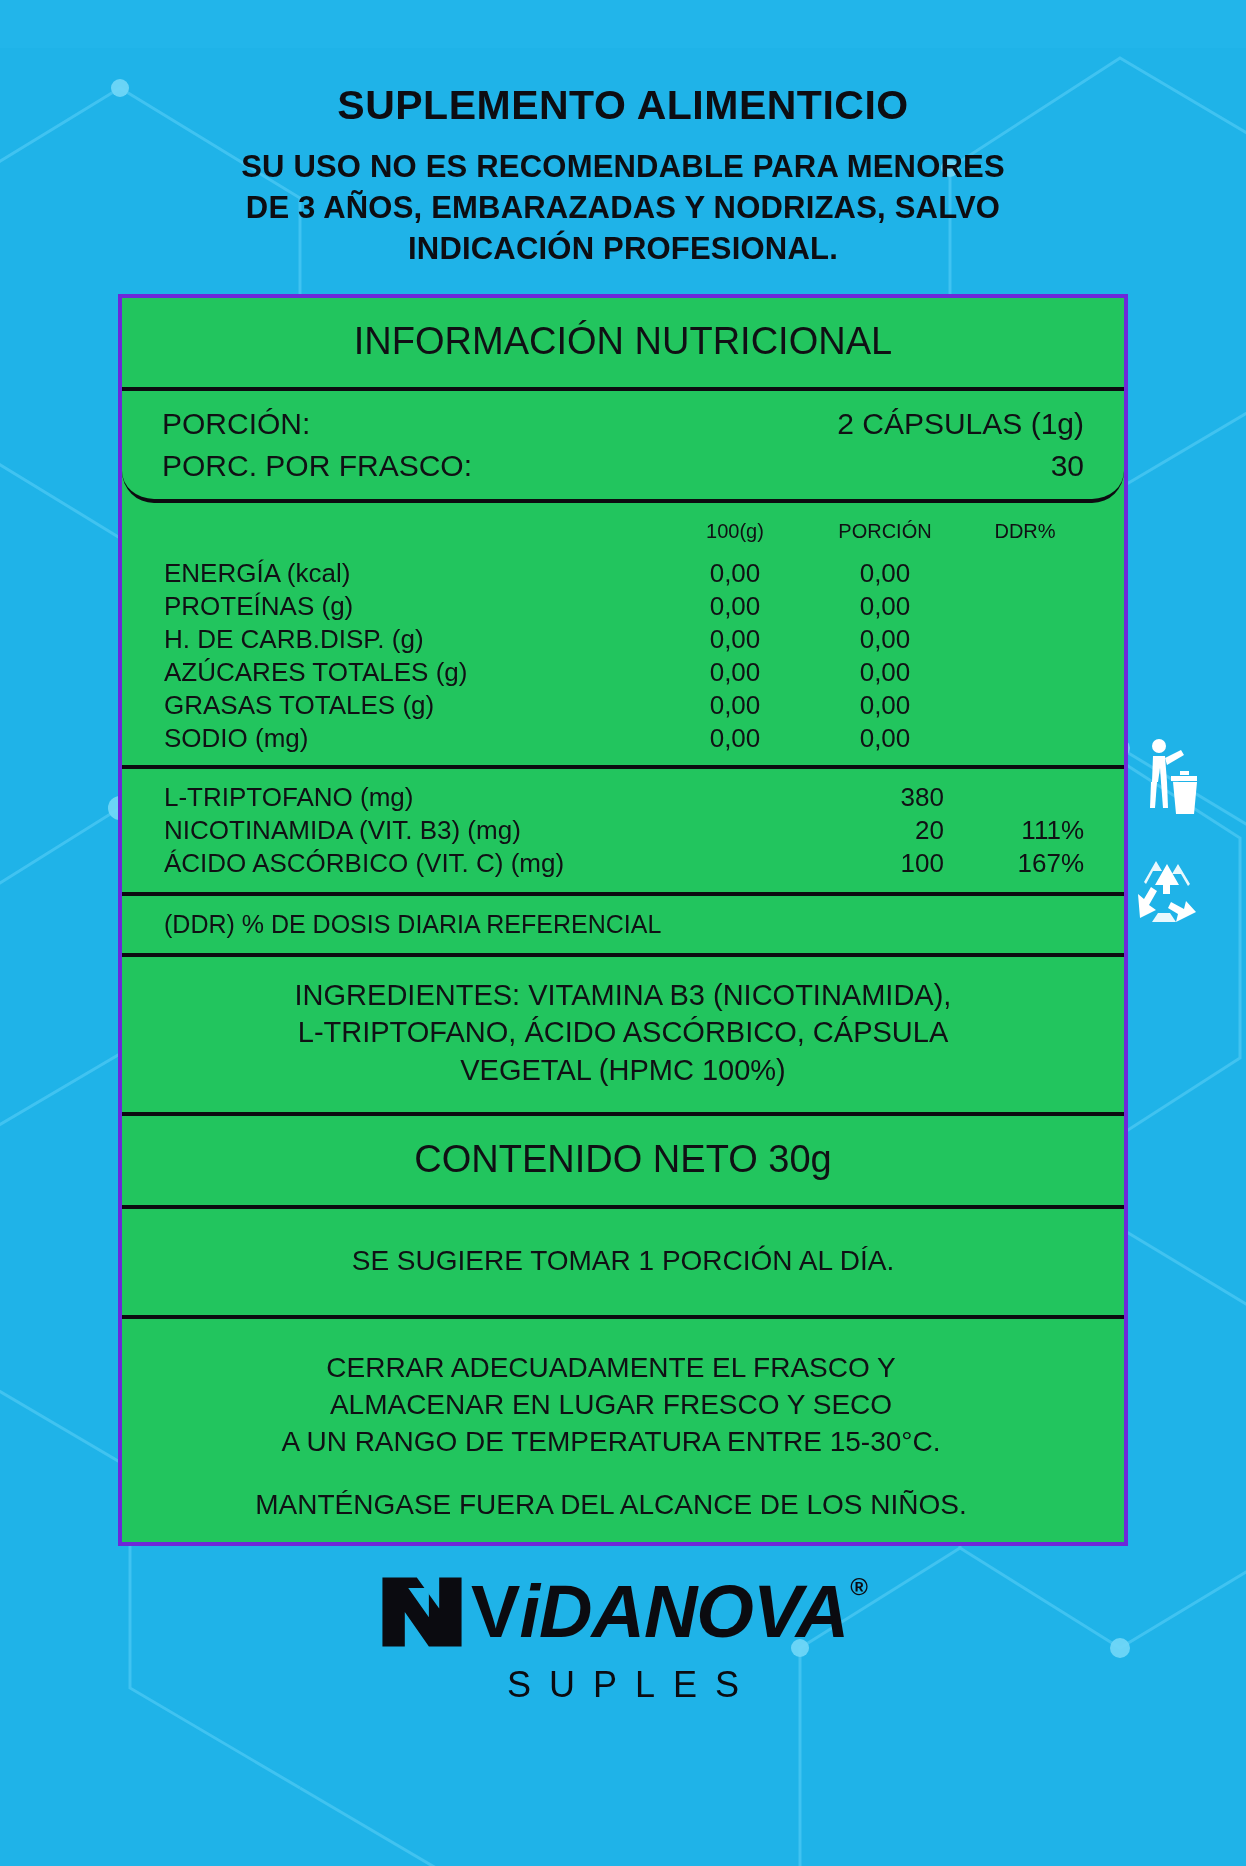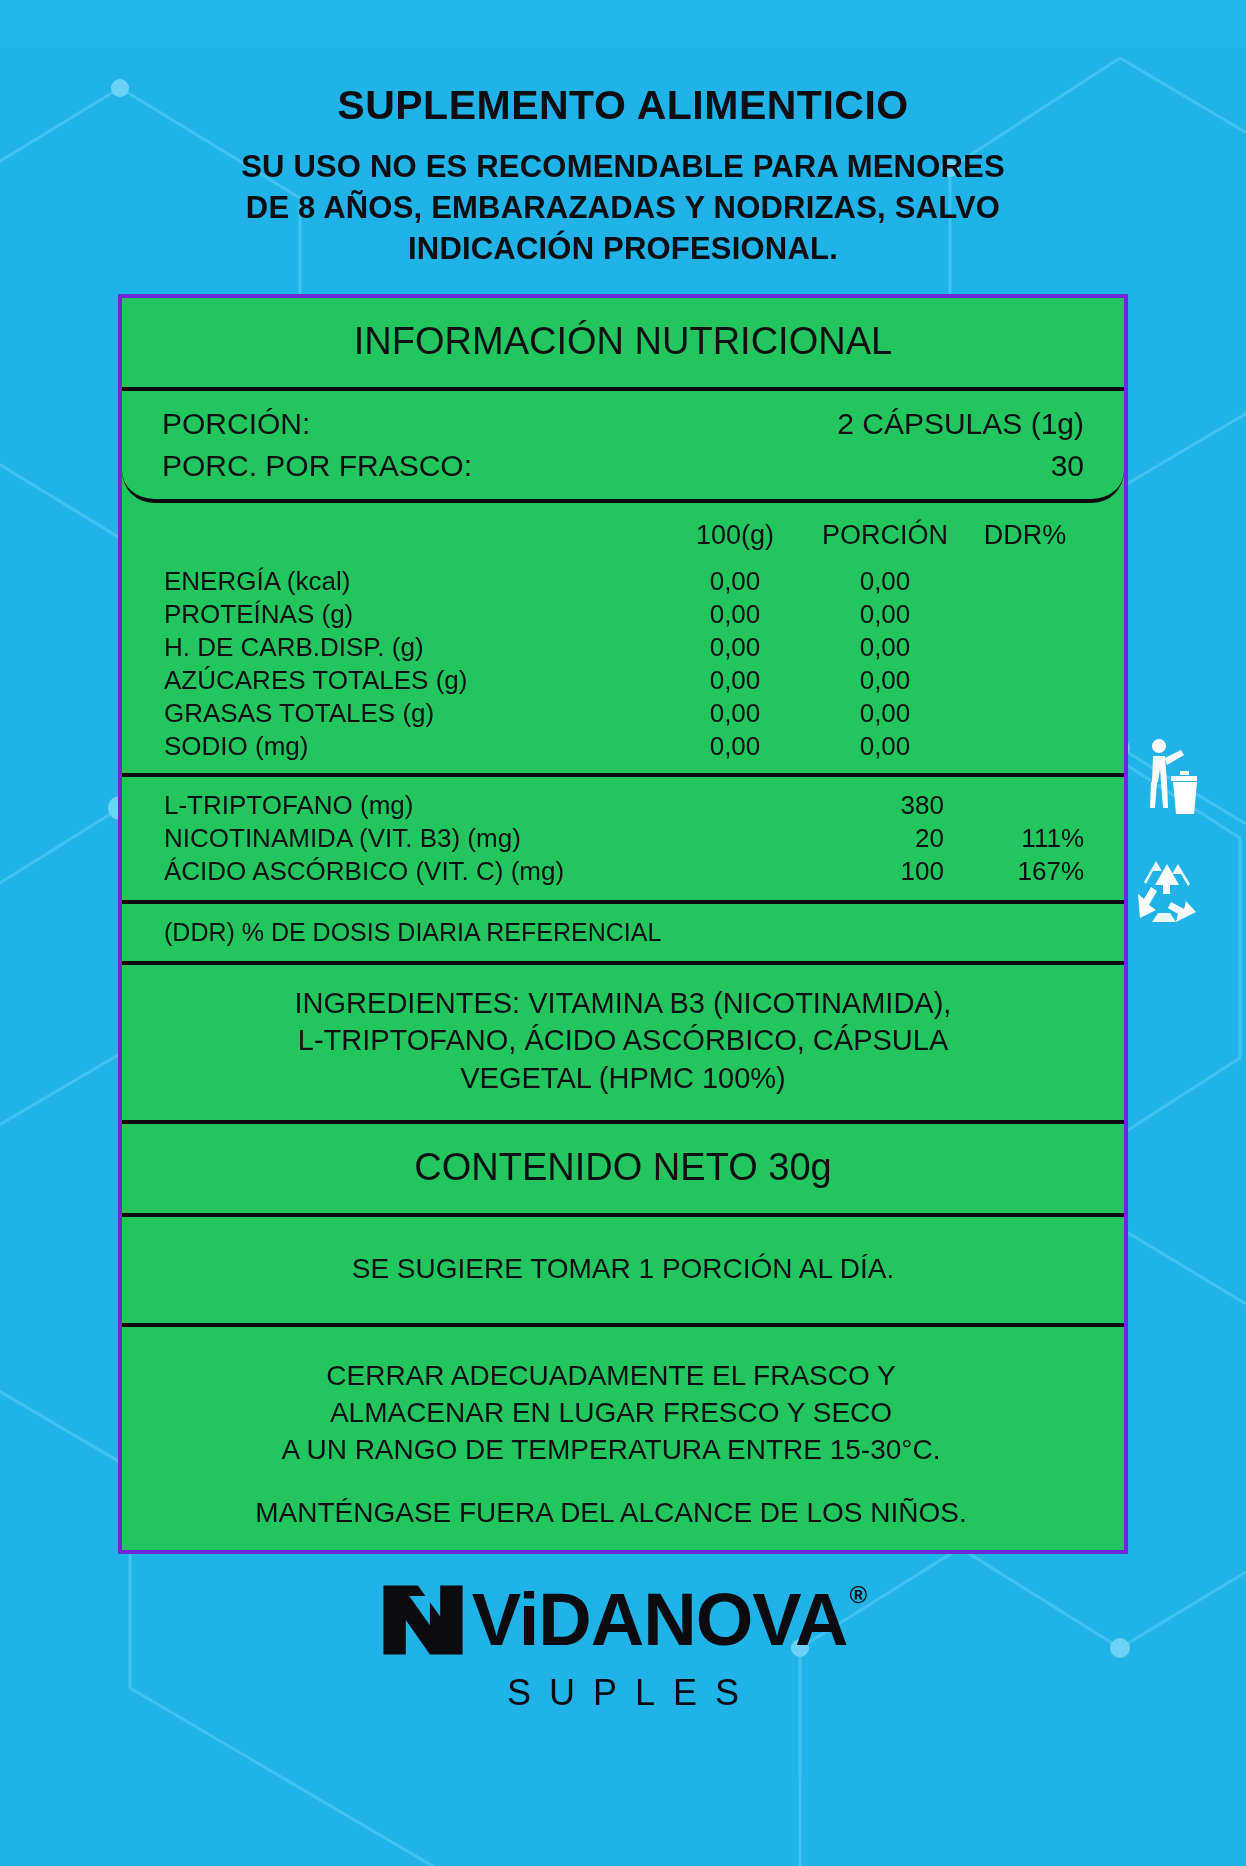--- a/index.html
+++ b/index.html
@@ -199,7 +199,7 @@
       <h1>SUPLEMENTO ALIMENTICIO</h1>
       <div class="sub">
         <div>SU USO NO ES RECOMENDABLE PARA MENORES</div>
-        <div>DE 8 AÑOS, EMBARAZADAS Y NODRIZAS, SALVO</div>
+        <div>DE 3 AÑOS, EMBARAZADAS Y NODRIZAS, SALVO</div>
         <div>INDICACIÓN PROFESIONAL.</div>
       </div>
     </div>

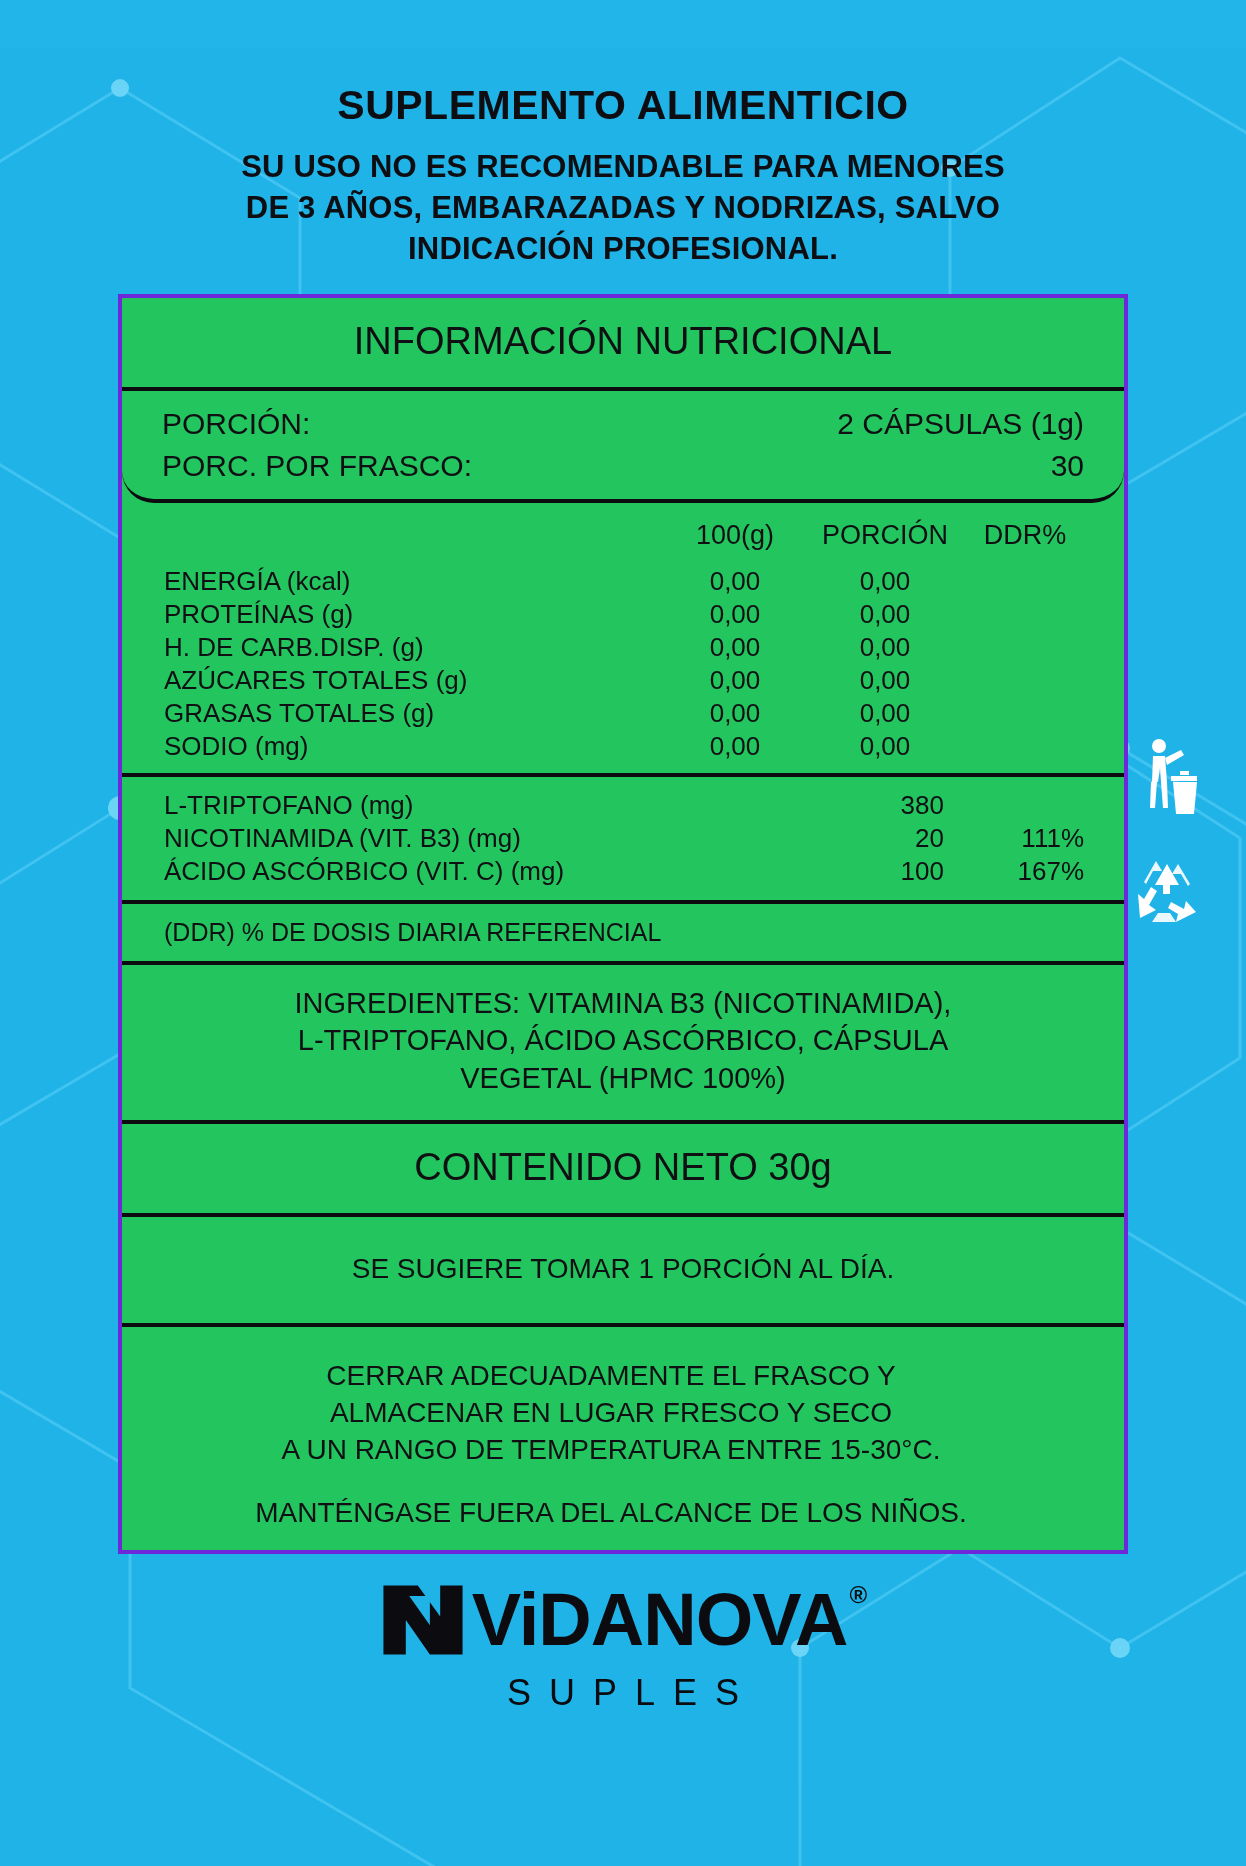--- a/index.html
+++ b/index.html
@@ -82,7 +82,7 @@
   .c1 { width: 150px; text-align: center; }
   .c2 { width: 150px; text-align: center; }
   .c3 { width: 130px; text-align: center; }
-  .hdr td { font-size: 27px; padding-bottom: 14px; }
+  .hdr td { font-size: 20px; padding-bottom: 14px; }
   .hdr .c1, .hdr .c2, .hdr .c3 { text-align: center; }
 
   .macro { padding-top: 4px; padding-bottom: 10px; }

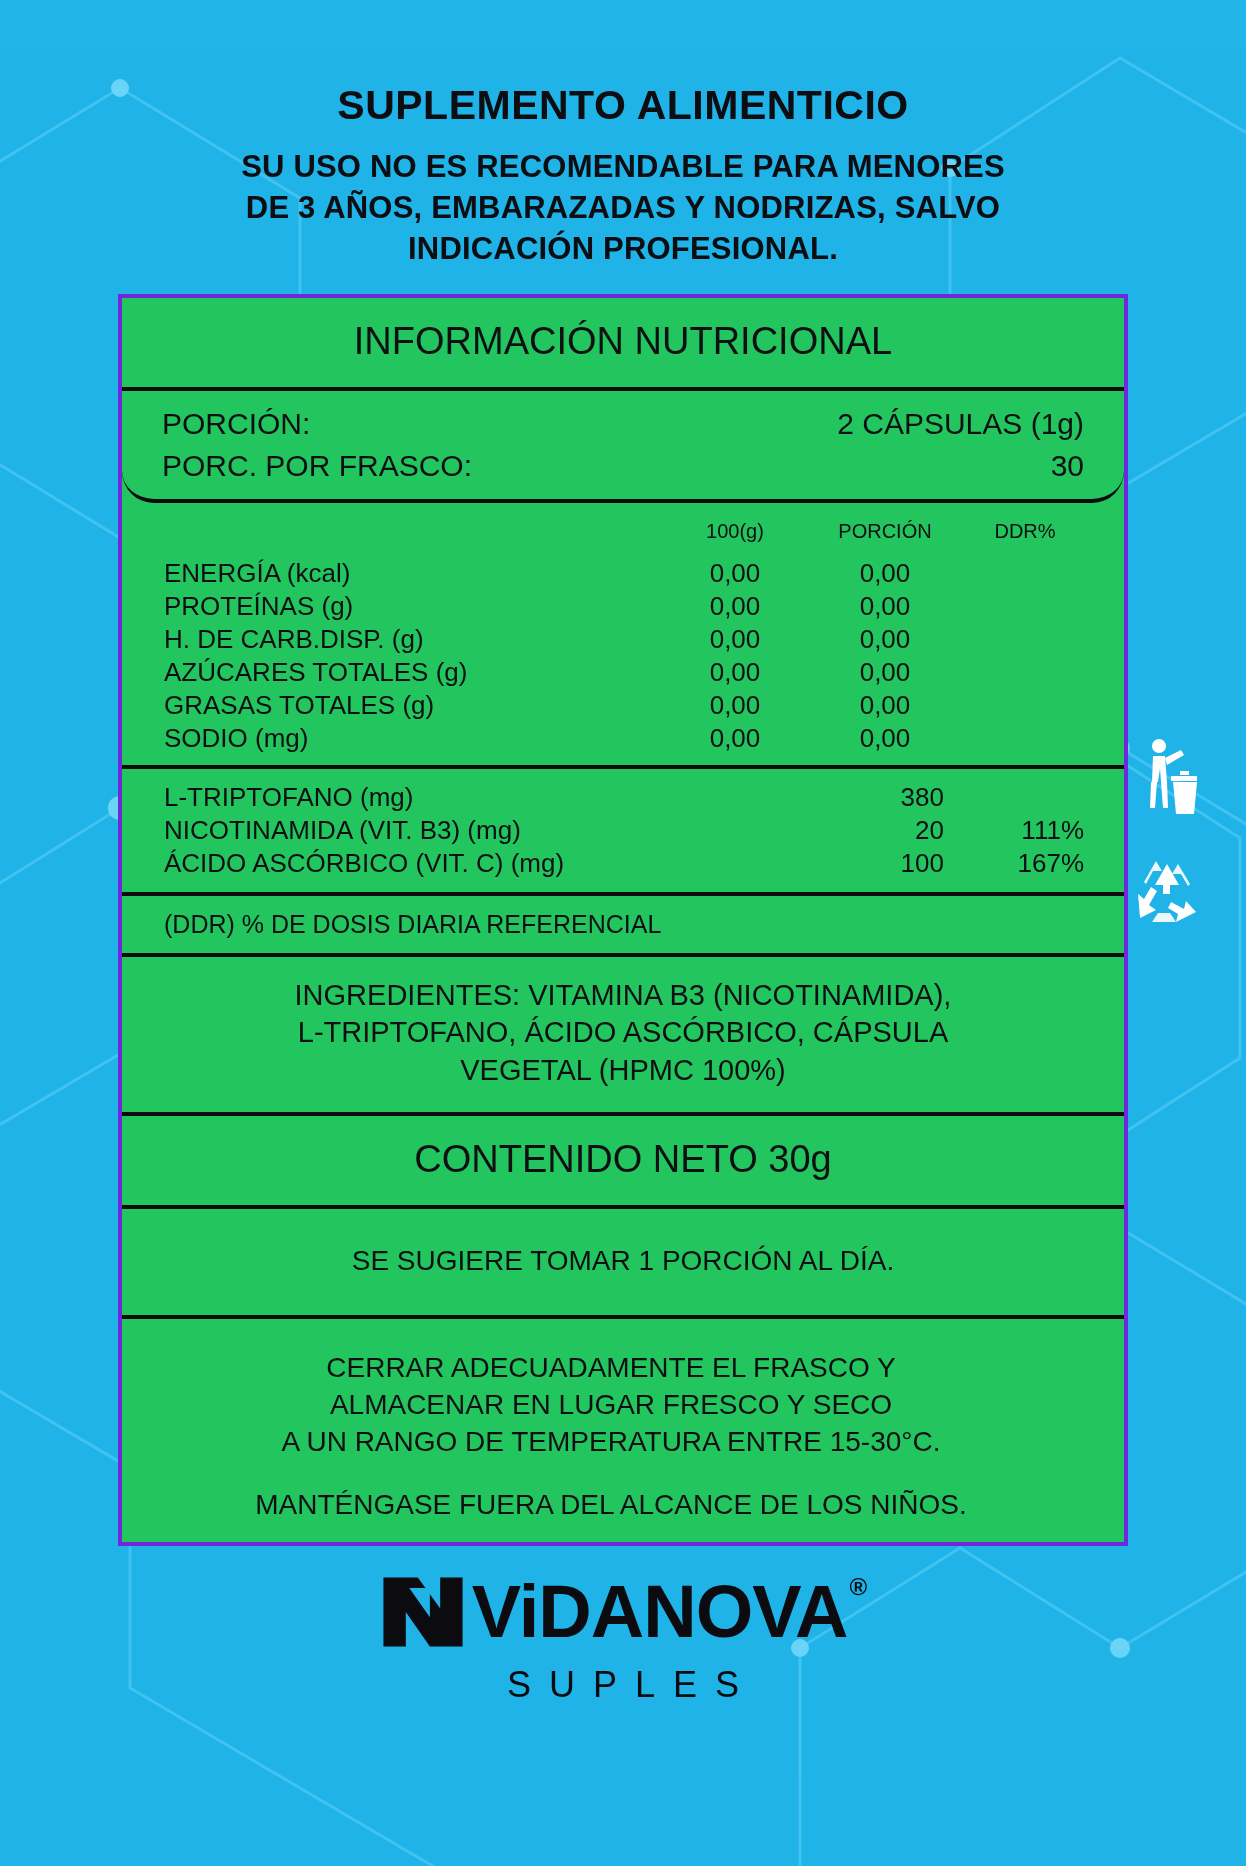--- a/index.html
+++ b/index.html
@@ -139,7 +139,7 @@
     letter-spacing: -1px;
     line-height: 1;
   }
-  .logo-text .lower { text-transform: none; }
+  .logo-text .lower { text-transform: none; font-style: italic; }
   .reg { font-size: 24px; vertical-align: top; margin-left: 2px; }
   .logo-sub {
     font-size: 36px;

